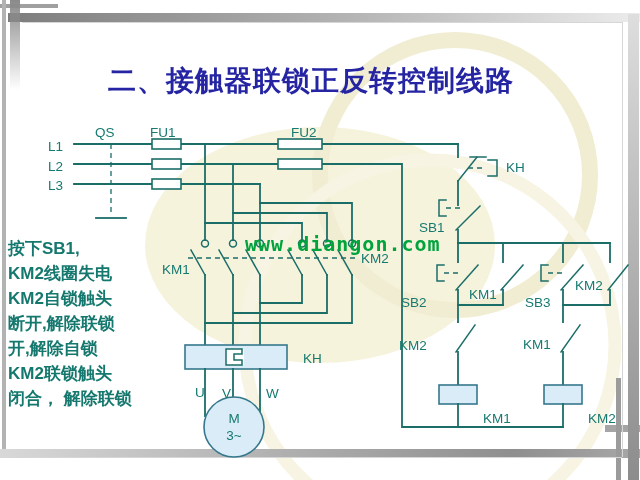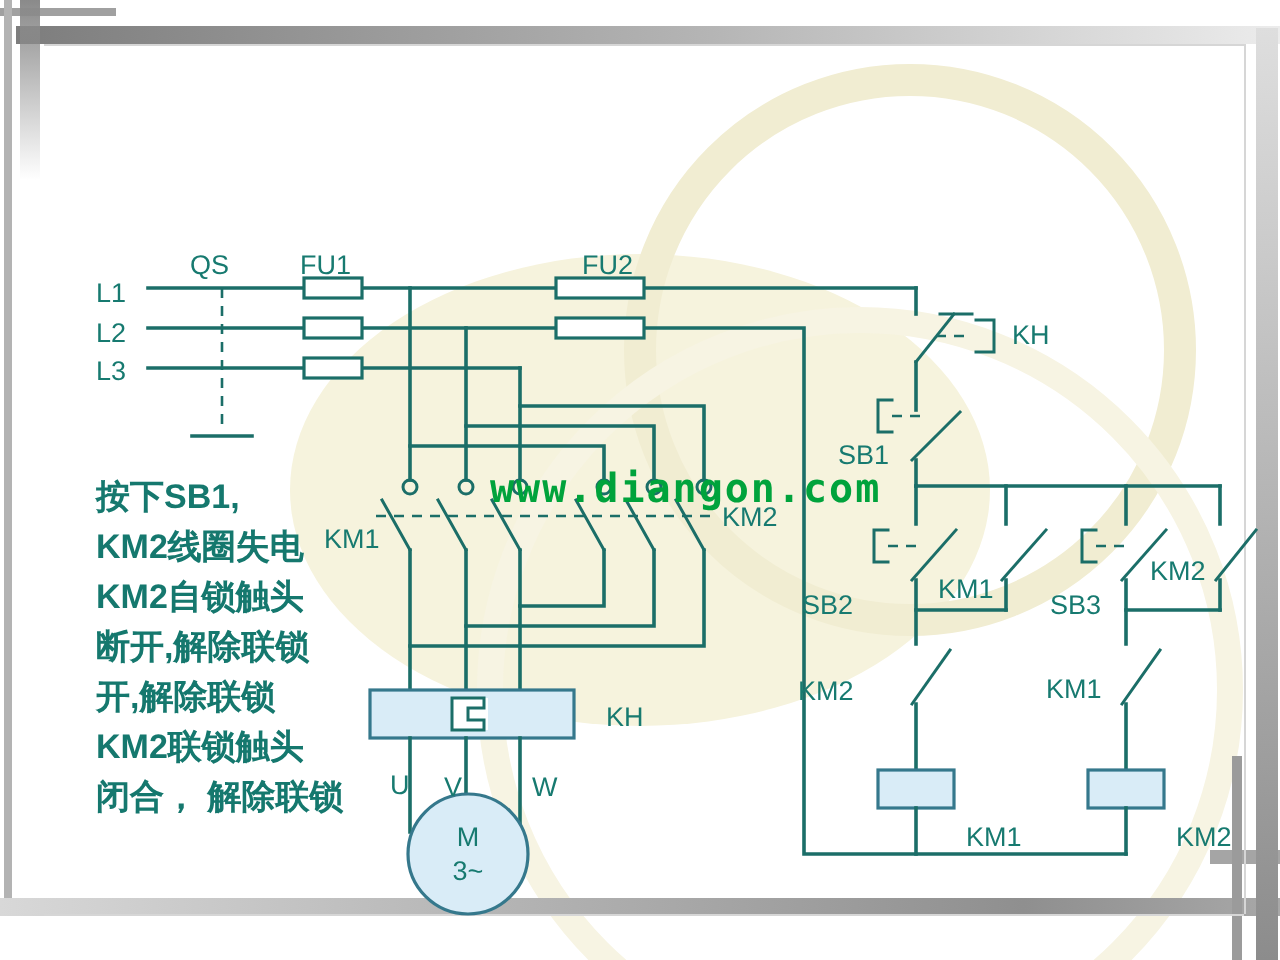--- a/index.html
+++ b/index.html
@@ -186,6 +186,7 @@
     </g>
   </svg>
 
+  <div class="title">二、接触器联锁正反转控制线路</div>
 
   <div class="anno">
     <div>按下SB1,</div>

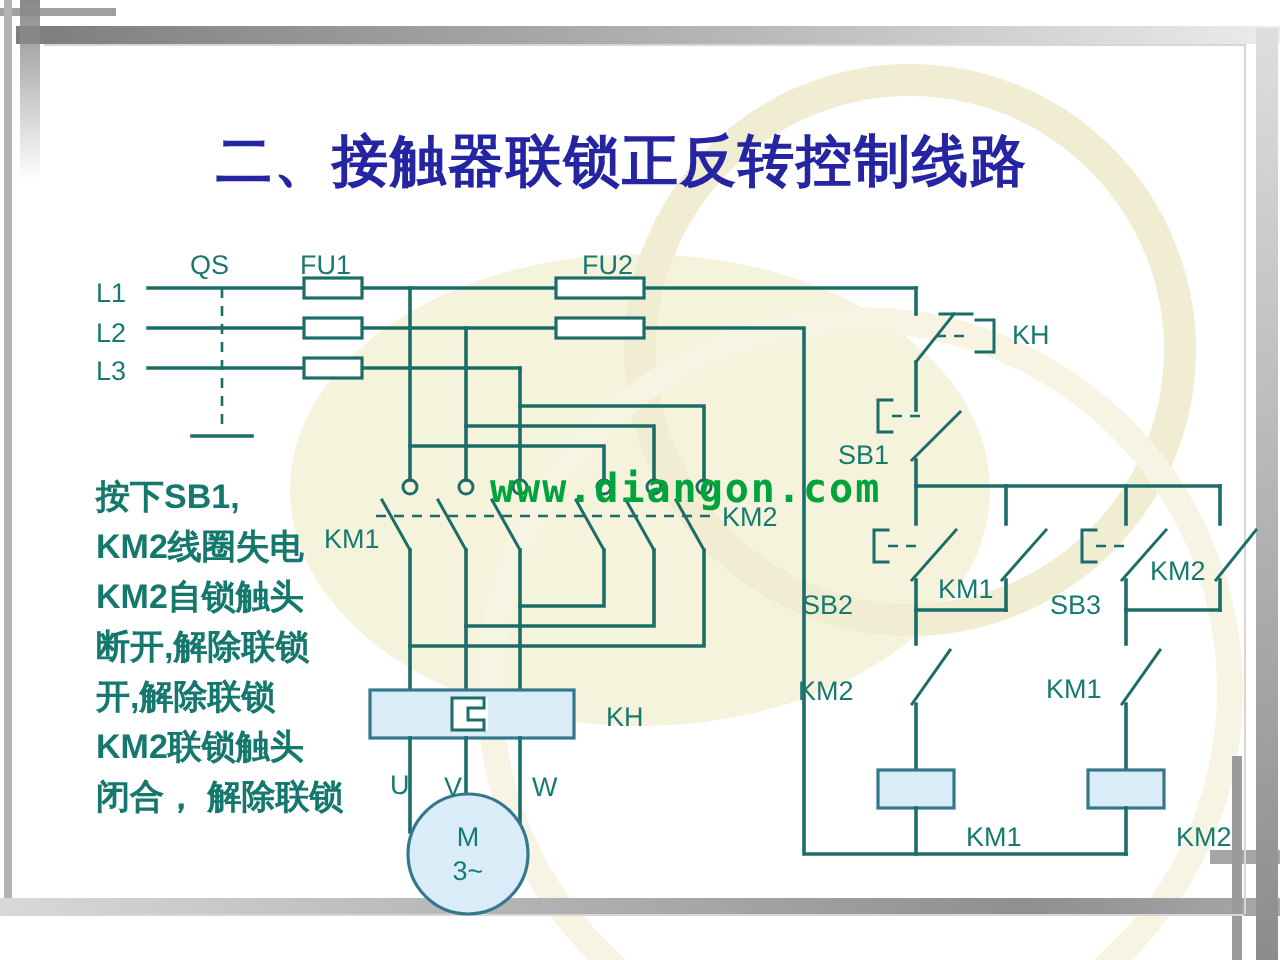--- a/index.html
+++ b/index.html
@@ -13,7 +13,7 @@
          font-size:28px;font-weight:bold;color:var(--c-title);letter-spacing:1px;white-space:nowrap;}
   .anno{position:absolute;left:8px;top:236px;width:160px;color:var(--c-anno);
         font-size:17px;font-weight:bold;line-height:25px;}
-  .anno div{white-space:nowrap;margin-left:40px;}
+  .anno div{white-space:nowrap;}
   .mark{position:absolute;left:245px;top:232px;font-family:"DejaVu Sans Mono",monospace;
         font-size:20px;font-weight:bold;color:var(--c-mark);letter-spacing:1px;white-space:nowrap;}
   svg{position:absolute;left:0;top:0;}

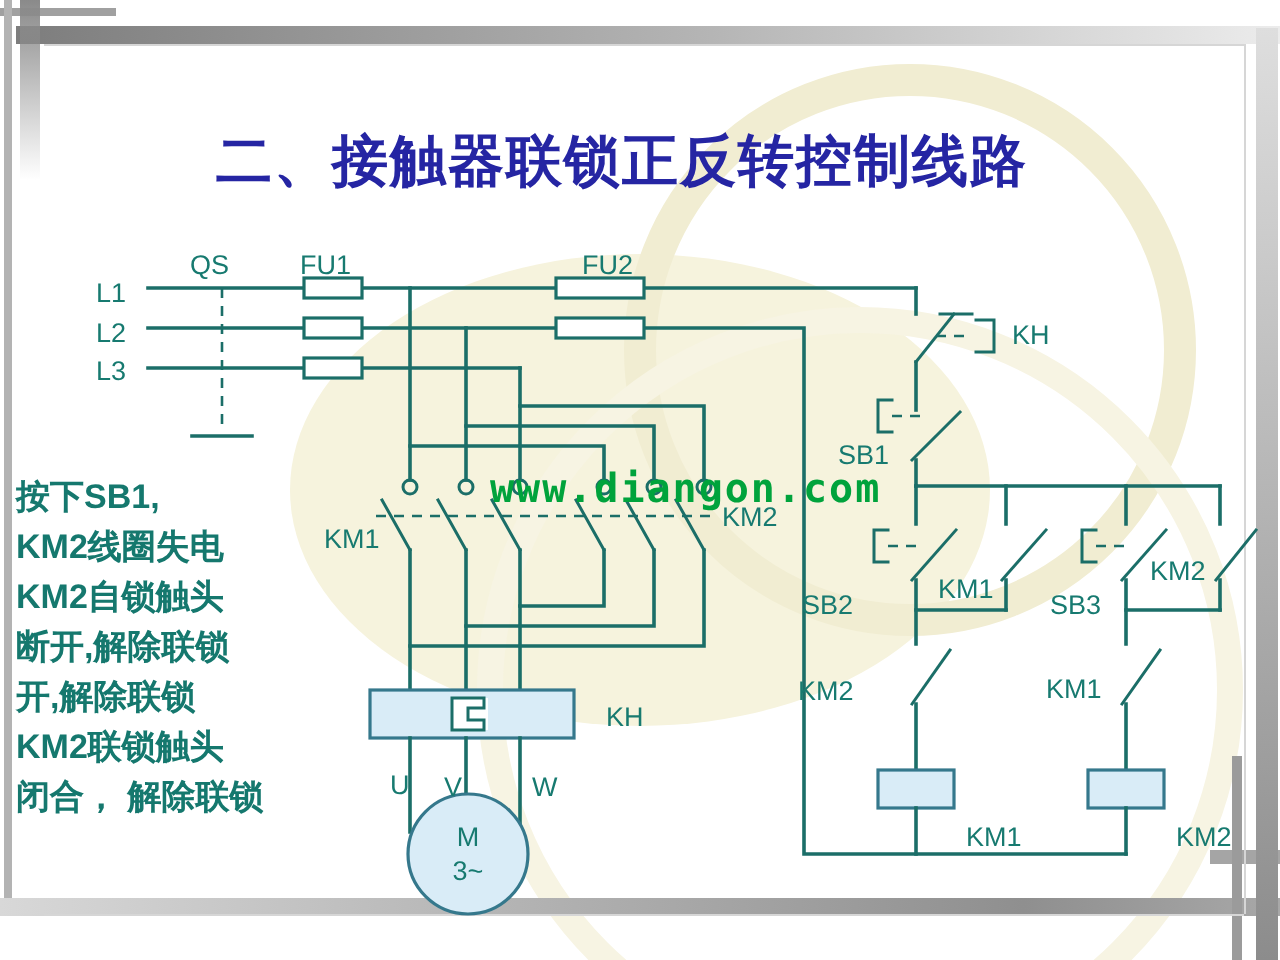--- a/index.html
+++ b/index.html
@@ -193,7 +193,7 @@
     <div>KM2线圈失电</div>
     <div>KM2自锁触头</div>
     <div>断开,解除联锁</div>
-    <div>开,解除联锁</div>
+    <div>开,解除自锁</div>
     <div>KM2联锁触头</div>
     <div>闭合， 解除联锁</div>
   </div>

